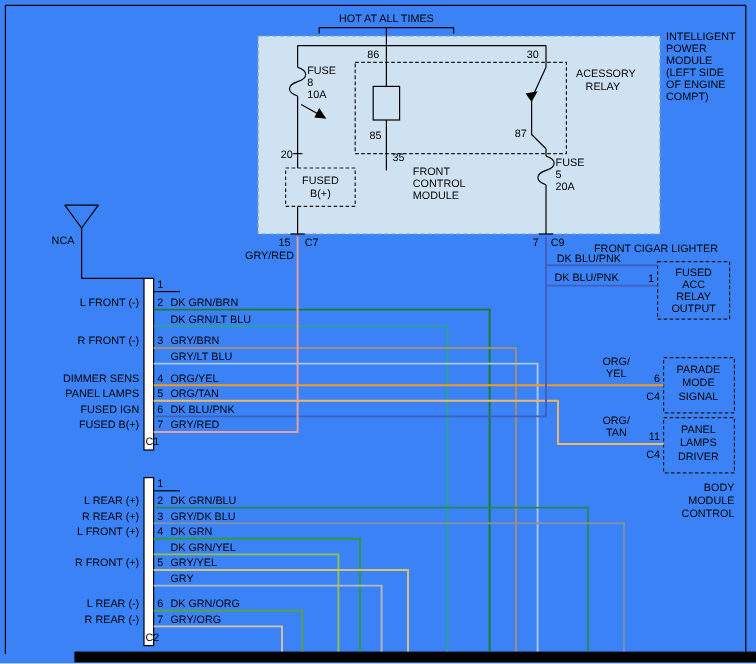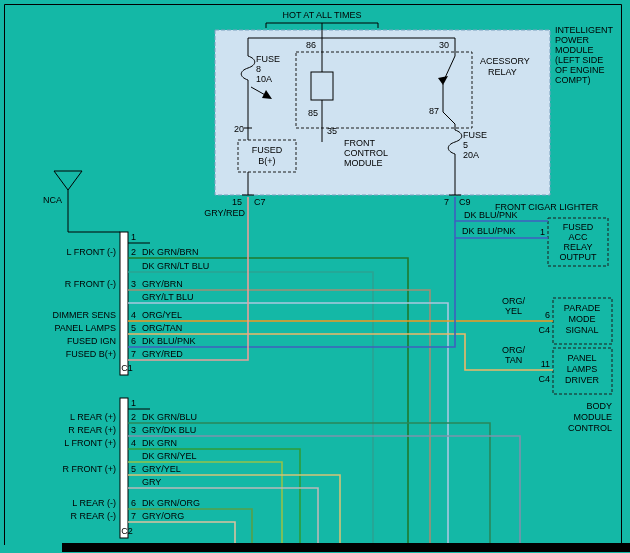--- a/index.html
+++ b/index.html
@@ -3,7 +3,7 @@
 <meta charset="utf-8">
 <style>
   html,body{margin:0;padding:0;background:#fff}
-  .page{position:relative;width:630px;height:553px;background:#14b8a6;overflow:hidden;
+  .page{position:relative;width:630px;height:553px;background:#3b82f6;overflow:hidden;
         font-family:"Liberation Sans",sans-serif}
   svg{display:block}
   .t{font-family:"Liberation Sans",sans-serif;font-size:9px;fill:#000}

